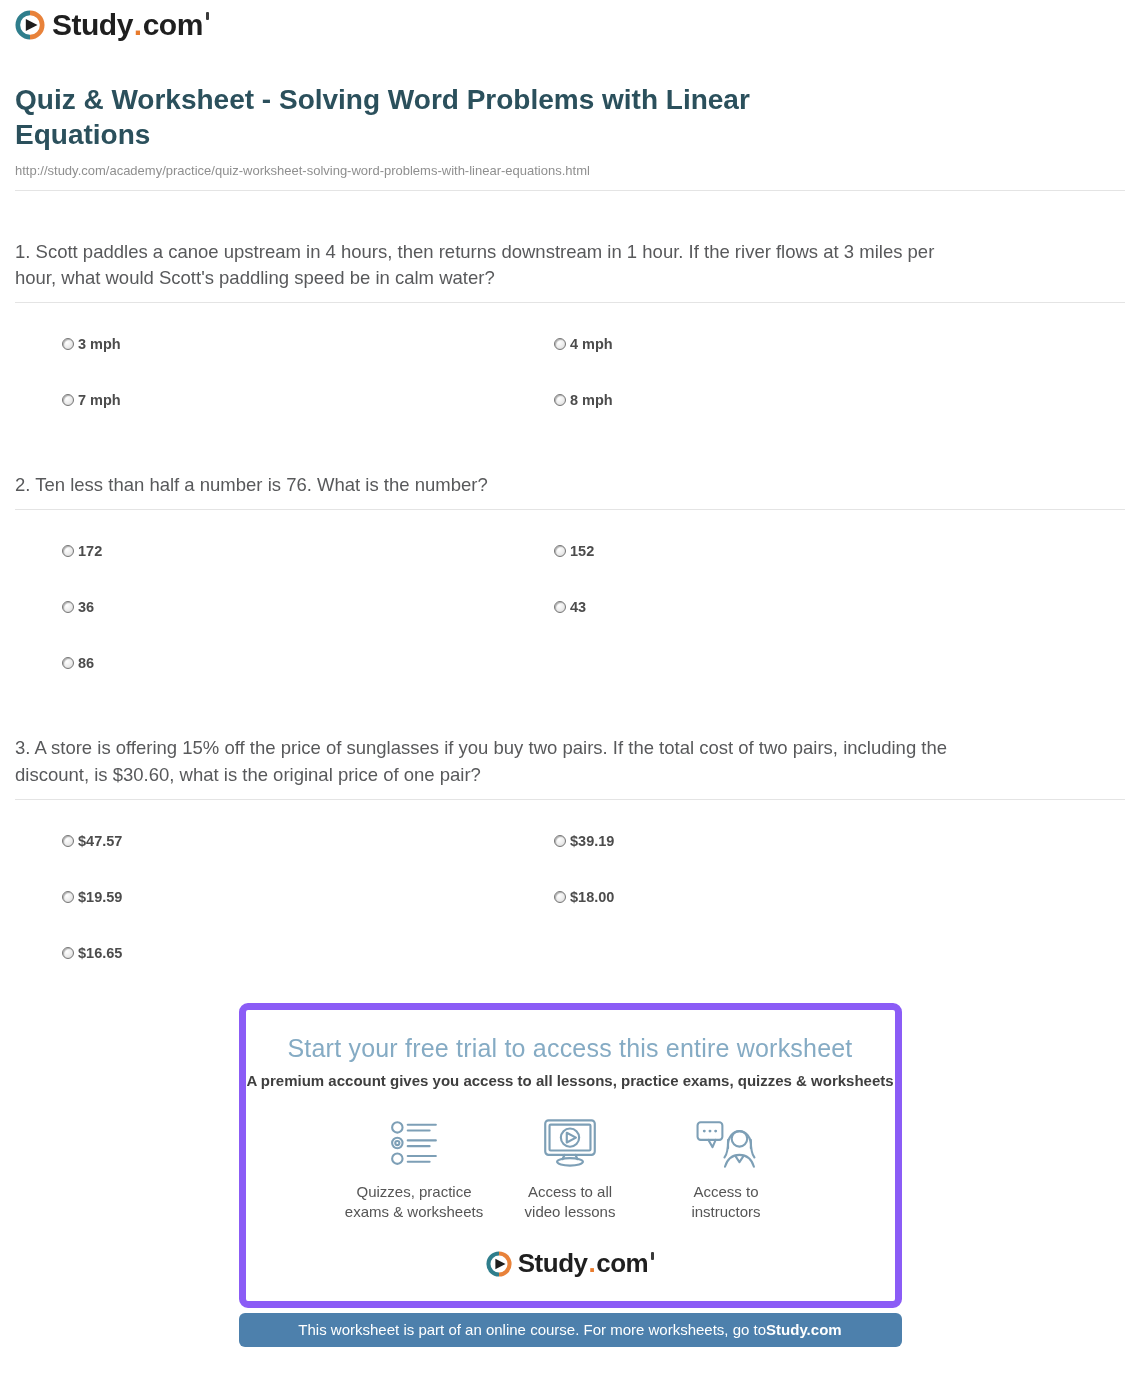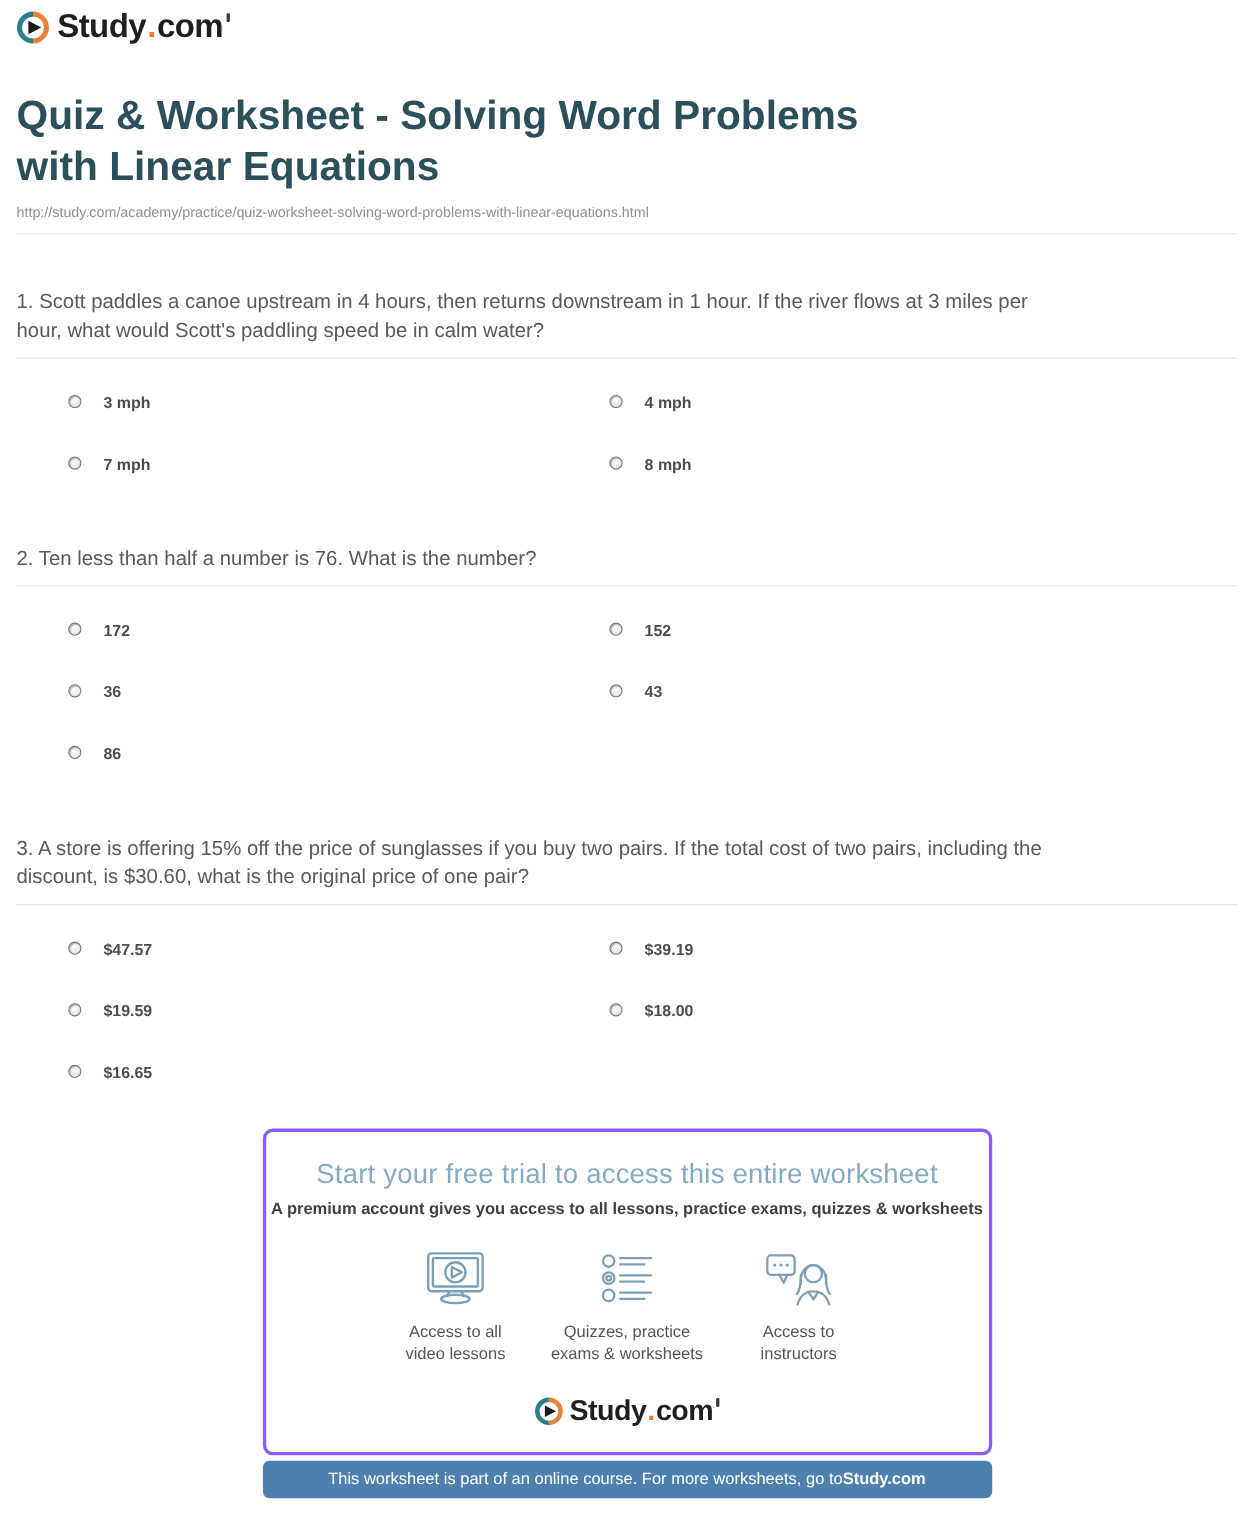--- a/index.html
+++ b/index.html
@@ -15,7 +15,7 @@
   .tm-tick { width:3px; height:8px; background:#3a3a3a; margin-left:3px; align-self:flex-start; margin-top:4px; border-radius:1px; }
 
   
-  h1.title { margin-top:40px; font-size:37px; line-height:1.26; font-weight:700; color:#2b505c; max-width:830px; }
+  h1.title { margin-top:40px; font-size:28px; line-height:1.26; font-weight:700; color:#2b505c; max-width:830px; }
   .url { margin-top:10px; font-size:13px; color:#8f8f8f; }
   .rule { border:none; border-top:1px solid #e4e4e4; margin-top:12px; }
 

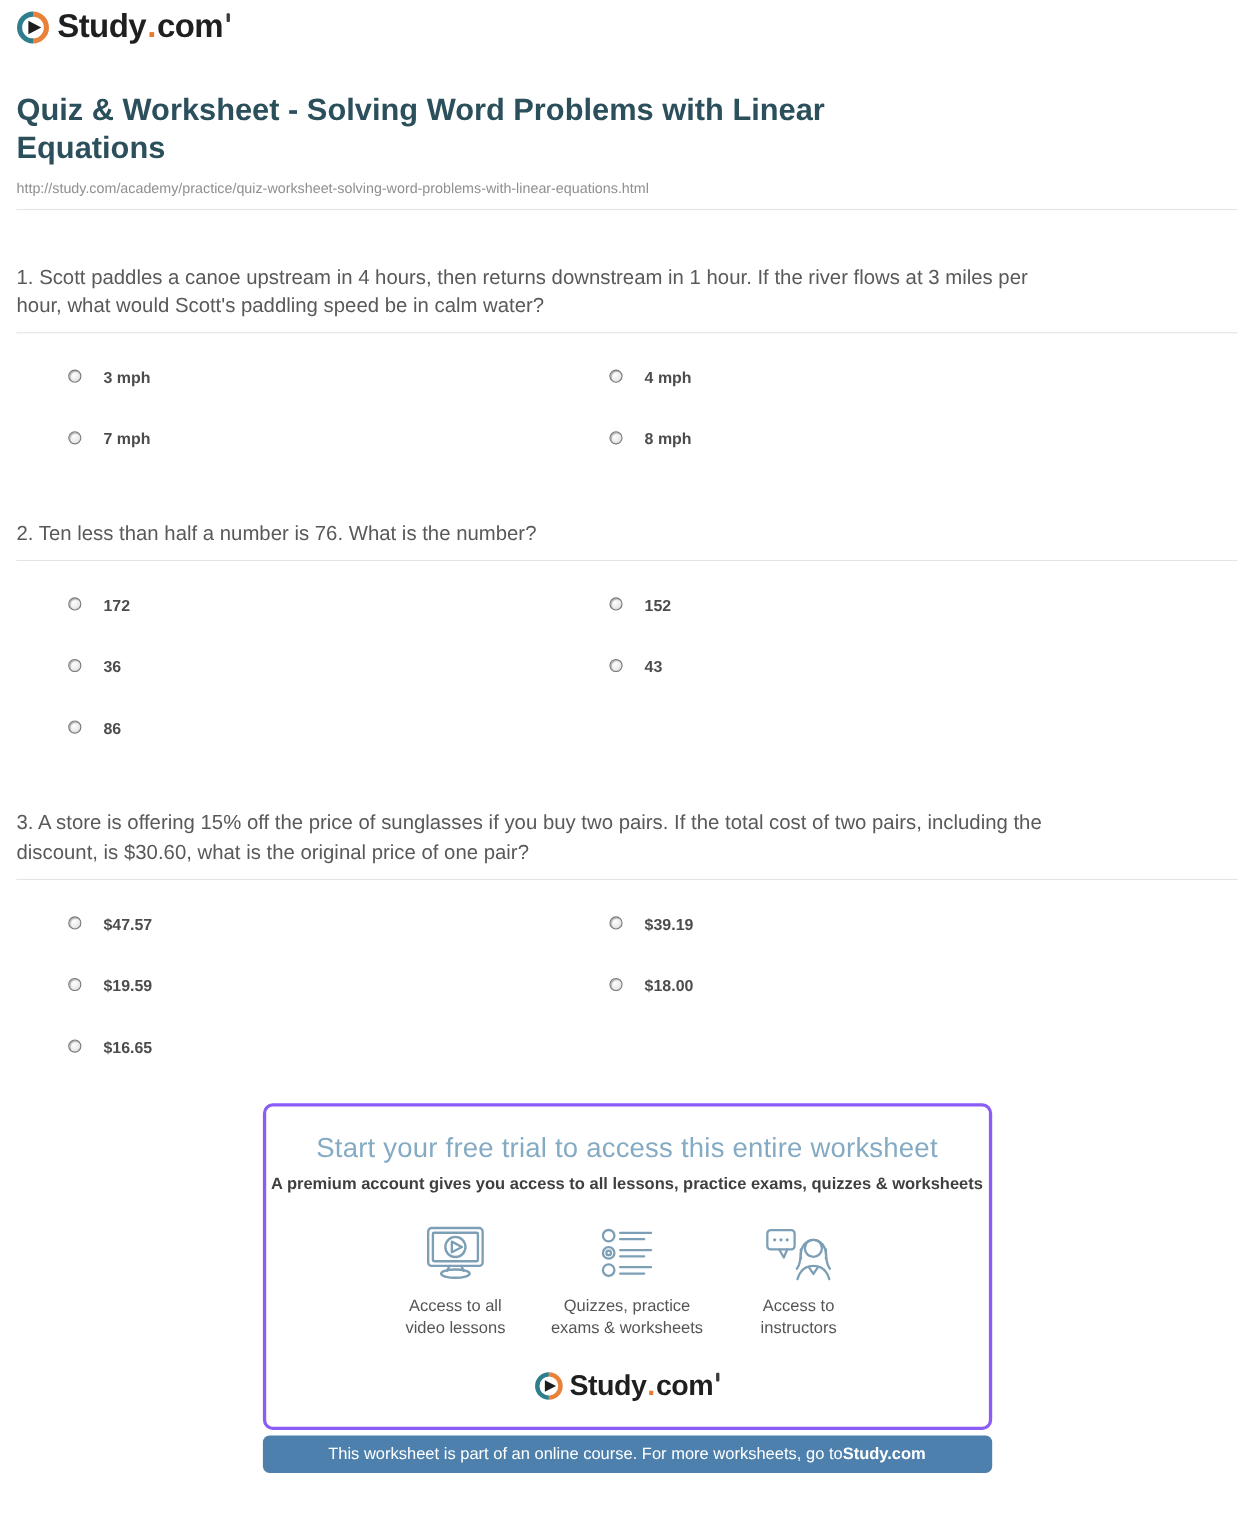--- a/index.html
+++ b/index.html
@@ -24,7 +24,7 @@
   .q-text { font-size:18.5px; line-height:1.42; color:#58595b; max-width:935px; }
   .q-rule { margin-top:11px; }
   .options { margin:33px 0 0 47px; display:grid; grid-template-columns:492px 1fr; row-gap:40px; }
-  .option { display:flex; align-items:flex-start; gap:20px; cursor:default; }
+  .option { display:flex; align-items:center; gap:4px; cursor:default; }
   .radio { width:12px; height:12px; flex:0 0 12px; border-radius:50%;
            border:1px solid #767676;
            background:radial-gradient(circle at 38% 35%, #ffffff 0%, #ececec 55%, #cccccc 100%);

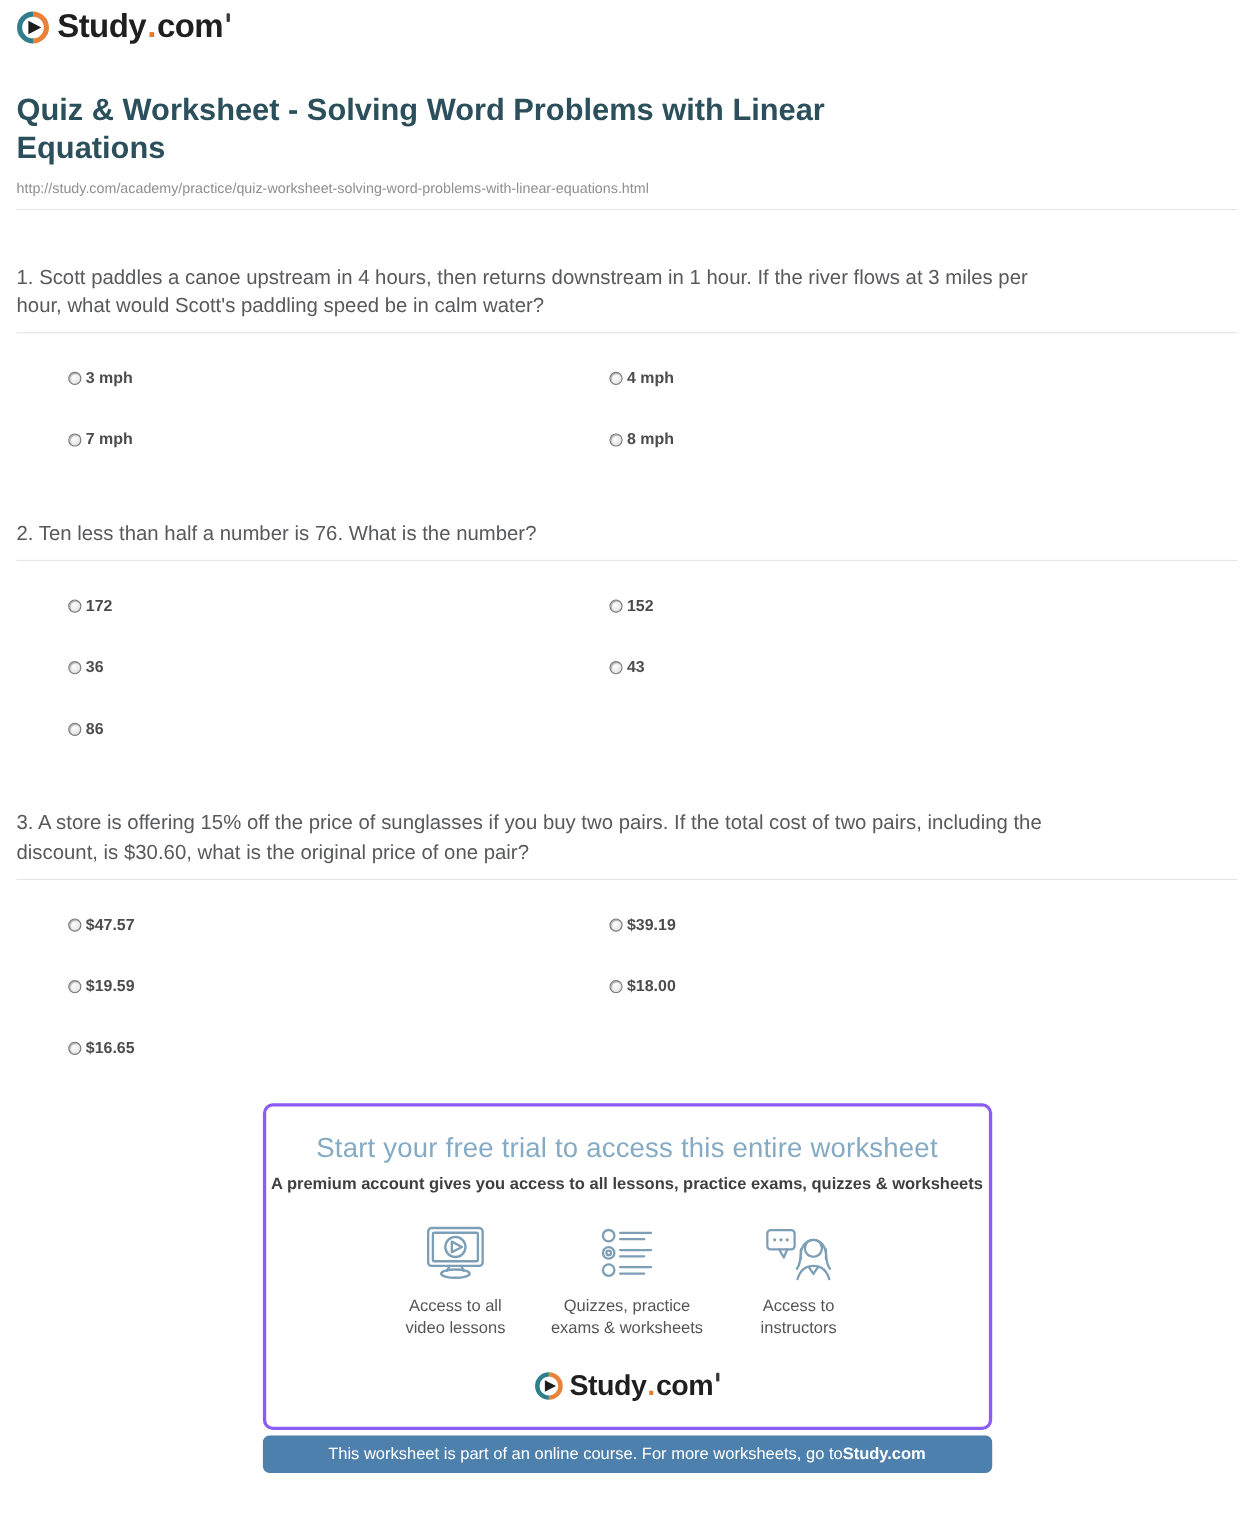--- a/index.html
+++ b/index.html
@@ -33,7 +33,7 @@
   .question { margin-bottom:0; }
 
   
-  .trial-card { width:663px; margin:42px auto 0; border:3px solid #8b5cf6; border-radius:9px;
+  .trial-card { width:663px; margin:42px auto 0; border:7px solid #8b5cf6; border-radius:9px;
                 background:#ffffff; padding:24px 0 22px; }
   .trial-heading { text-align:center; font-size:25px; font-weight:400; color:#85abc4; letter-spacing:0.2px; }
   .trial-sub { text-align:center; font-size:15px; color:#3f3f3f; margin-top:9px;font-weight:bold; }

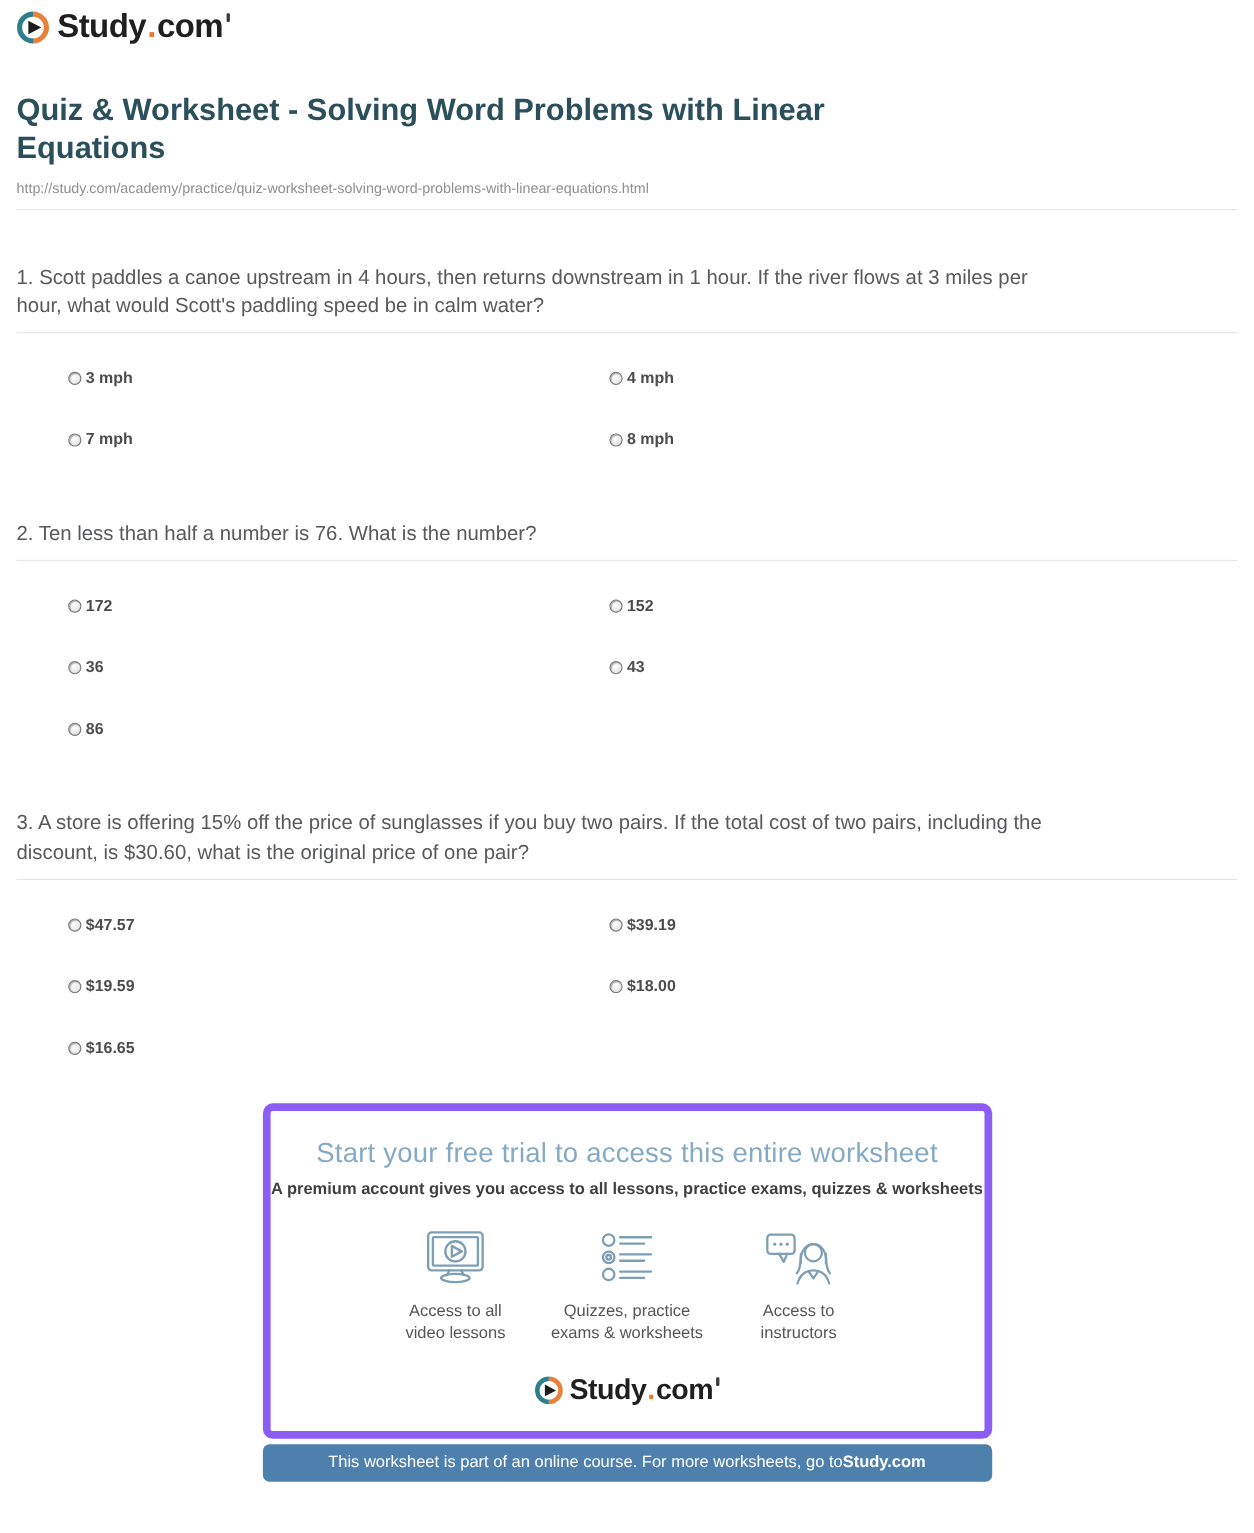--- a/index.html
+++ b/index.html
@@ -155,23 +155,6 @@
     <p class="trial-sub">A premium account gives you access to all lessons, practice exams, quizzes &amp; worksheets</p>
 
     <div class="features">
-
-      <div class="feature">
-        <svg width="56" height="50" viewBox="0 0 52 46">
-          <g class="icon-stroke">
-            <rect x="3" y="2" width="46" height="32" rx="3"></rect>
-            <rect x="7" y="6" width="38" height="24" rx="1"></rect>
-            <circle cx="26" cy="18" r="8.5"></circle>
-            <path d="M23 13.5 L31.5 18 L23 22.5 Z"></path>
-            <path d="M21 34 L19 38 M31 34 L33 38"></path>
-            <ellipse cx="26" cy="40.5" rx="12" ry="3.5"></ellipse>
-          </g>
-        </svg>
-        <div class="f-label">
-          <span>Access to all</span><br>
-          <span>video lessons</span>
-        </div>
-      </div>
 
       <div class="feature">
         <svg width="50" height="50" viewBox="0 0 48 46">
@@ -191,6 +174,23 @@
         <div class="f-label">
           <span>Quizzes, practice</span><br>
           <span>exams &amp; worksheets</span>
+        </div>
+      </div>
+
+      <div class="feature">
+        <svg width="56" height="50" viewBox="0 0 52 46">
+          <g class="icon-stroke">
+            <rect x="3" y="2" width="46" height="32" rx="3"></rect>
+            <rect x="7" y="6" width="38" height="24" rx="1"></rect>
+            <circle cx="26" cy="18" r="8.5"></circle>
+            <path d="M23 13.5 L31.5 18 L23 22.5 Z"></path>
+            <path d="M21 34 L19 38 M31 34 L33 38"></path>
+            <ellipse cx="26" cy="40.5" rx="12" ry="3.5"></ellipse>
+          </g>
+        </svg>
+        <div class="f-label">
+          <span>Access to all</span><br>
+          <span>video lessons</span>
         </div>
       </div>
 

